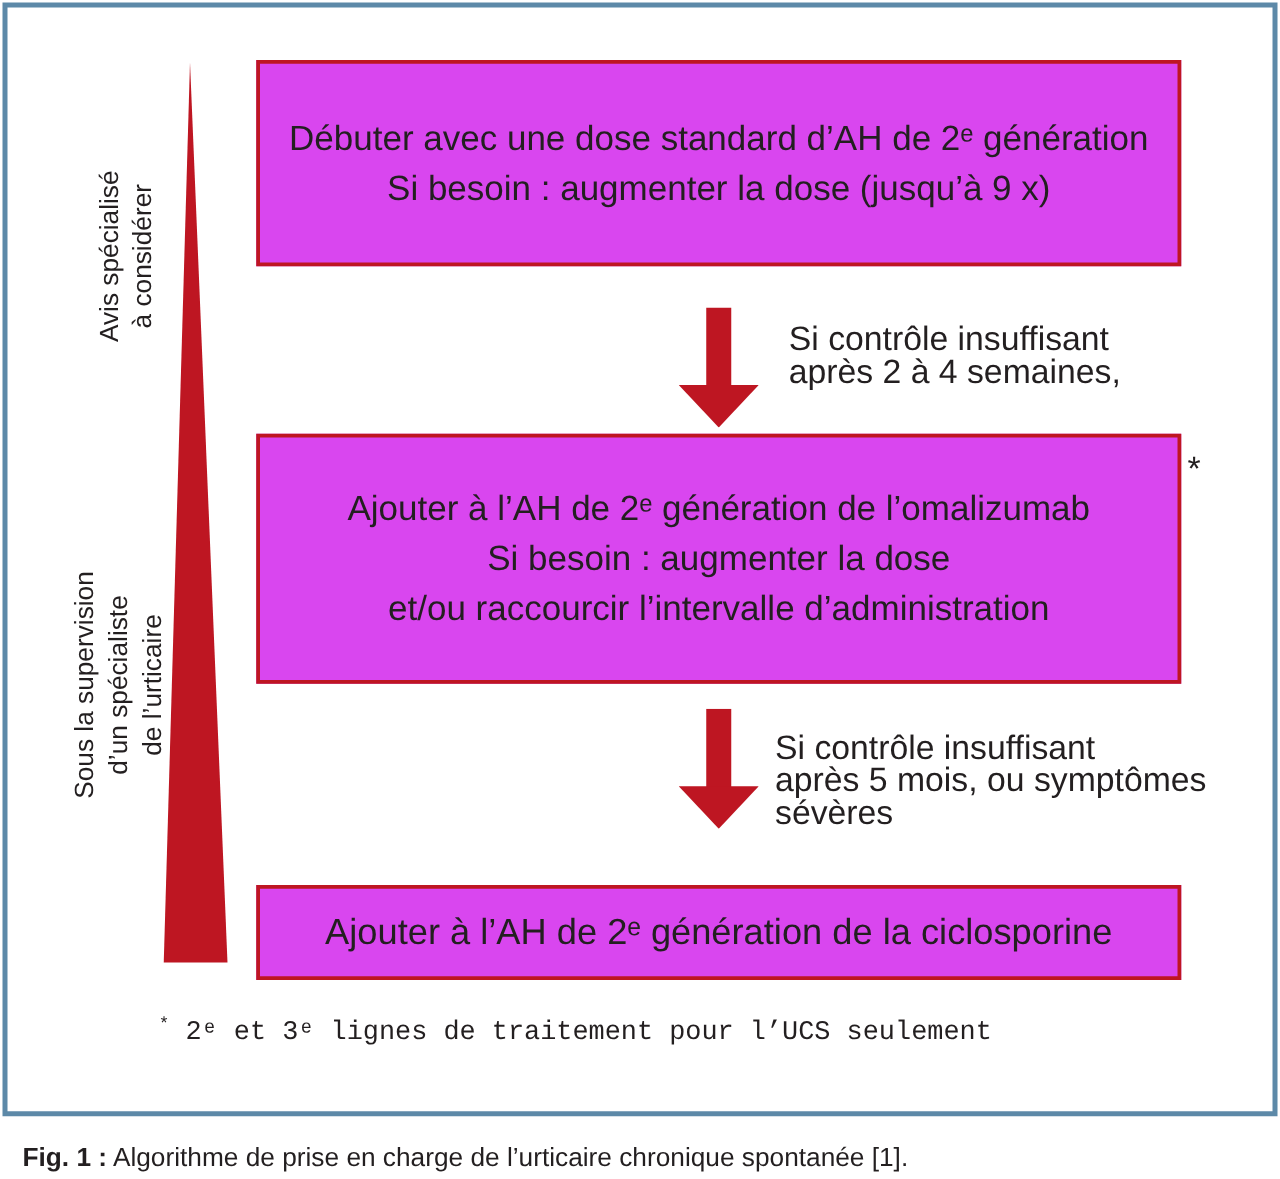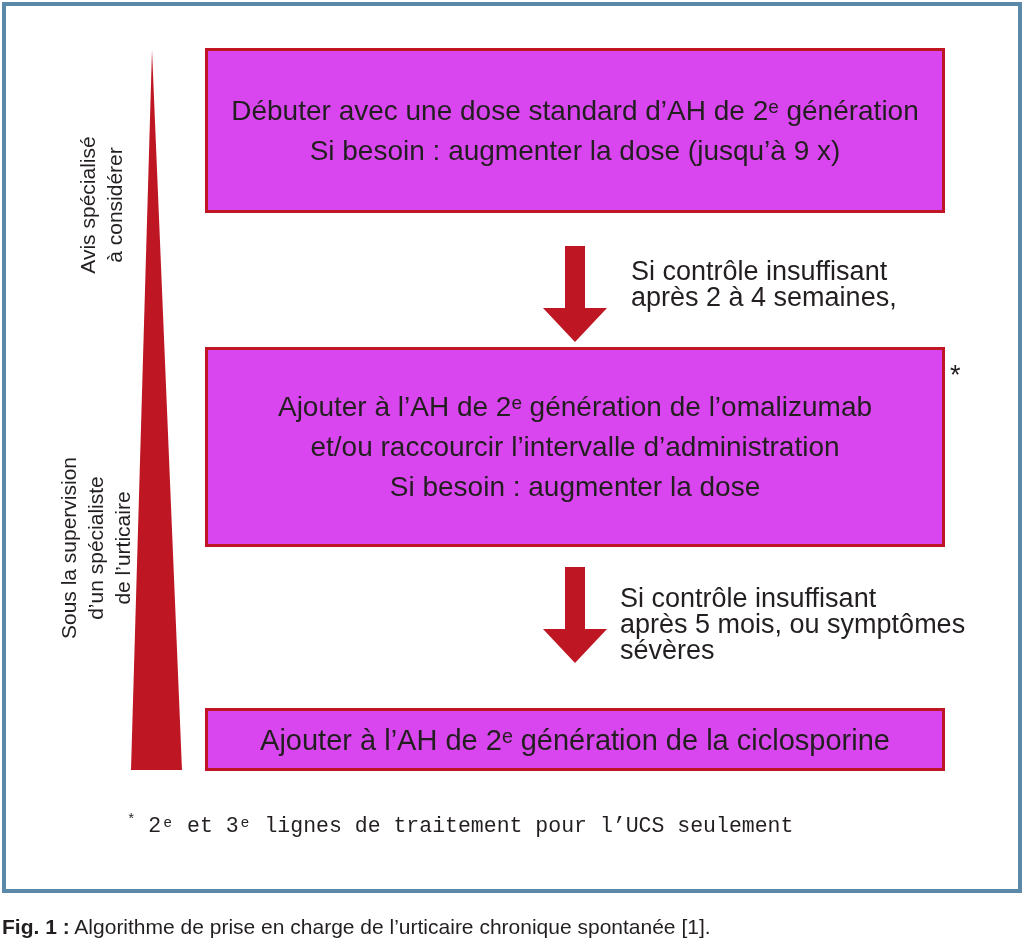--- a/index.html
+++ b/index.html
@@ -145,8 +145,8 @@
 
   <div class="step-box s2">
     <div>Ajouter à l’AH de 2ᵉ génération de l’omalizumab</div>
+    <div>Si besoin : augmenter la dose</div>
     <div>et/ou raccourcir l’intervalle d’administration</div>
-    <div>Si besoin : augmenter la dose</div>
   </div>
 
   <div class="asterisk">*</div>

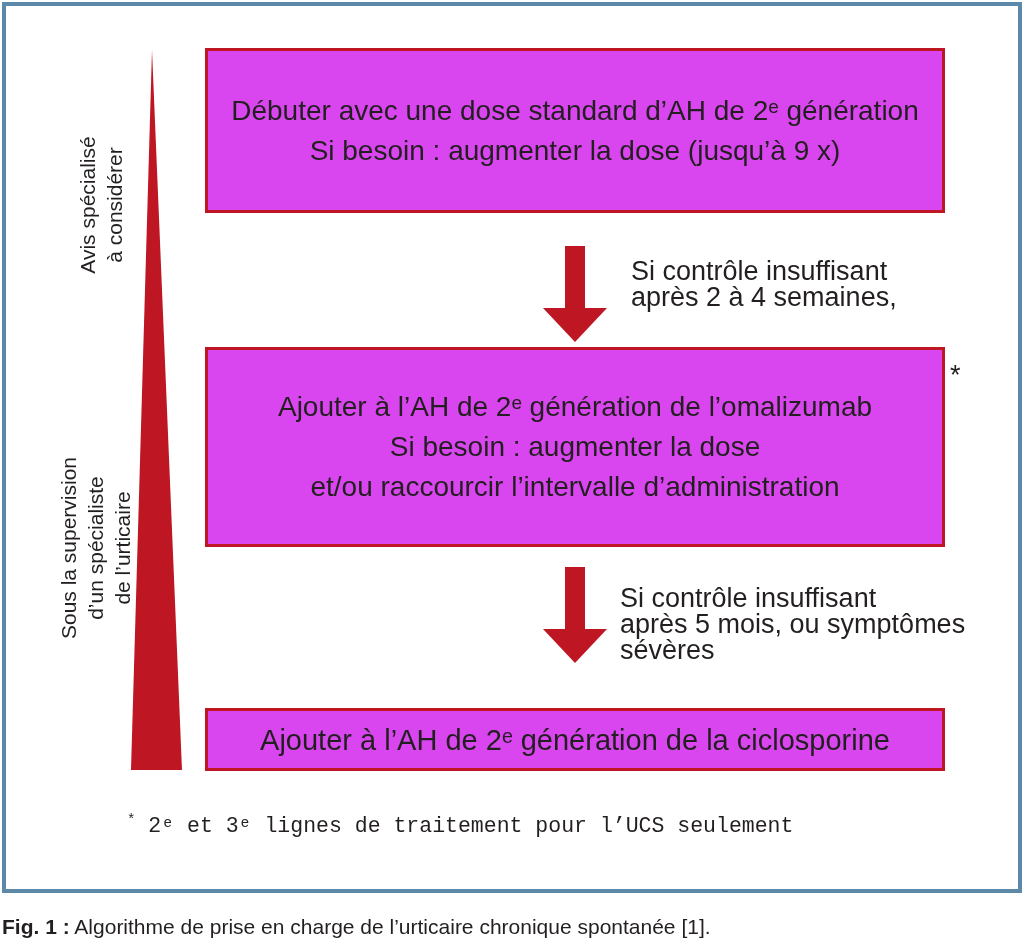--- a/index.html
+++ b/index.html
@@ -63,7 +63,7 @@
   }
   .step-box.s1{top:48px;height:165px;}
   .step-box.s2{top:347px;height:200px;}
-  .step-box.s3{top:708px;height:63px;font-size:29px;}
+  .step-box.s3{top:708px;height:76px;font-size:29px;}
   .arrow{
     position:absolute;
     width:64px;height:96px;

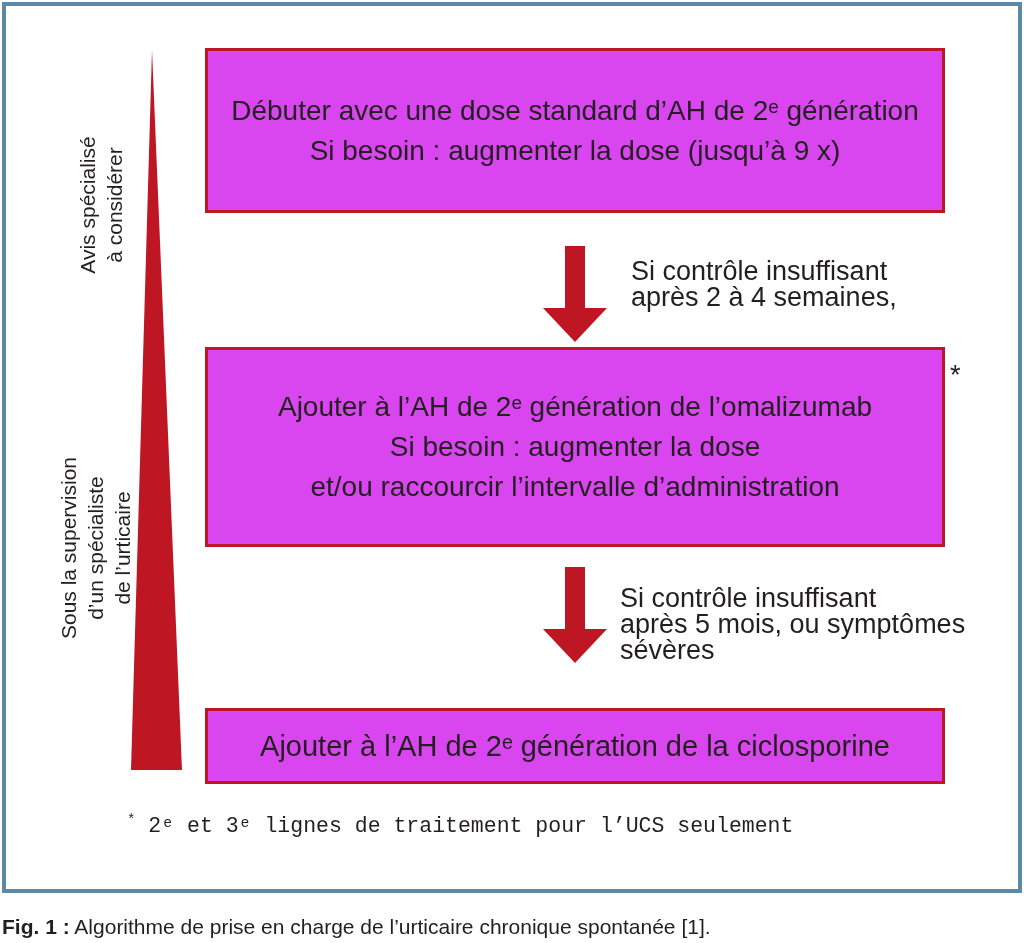--- a/index.html
+++ b/index.html
@@ -99,7 +99,7 @@
   }
   .caption{
     position:absolute;
-    left:2px;top:915px;
+    left:18px;top:915px;
     font-size:21px;
     color:var(--text);
     white-space:nowrap;

